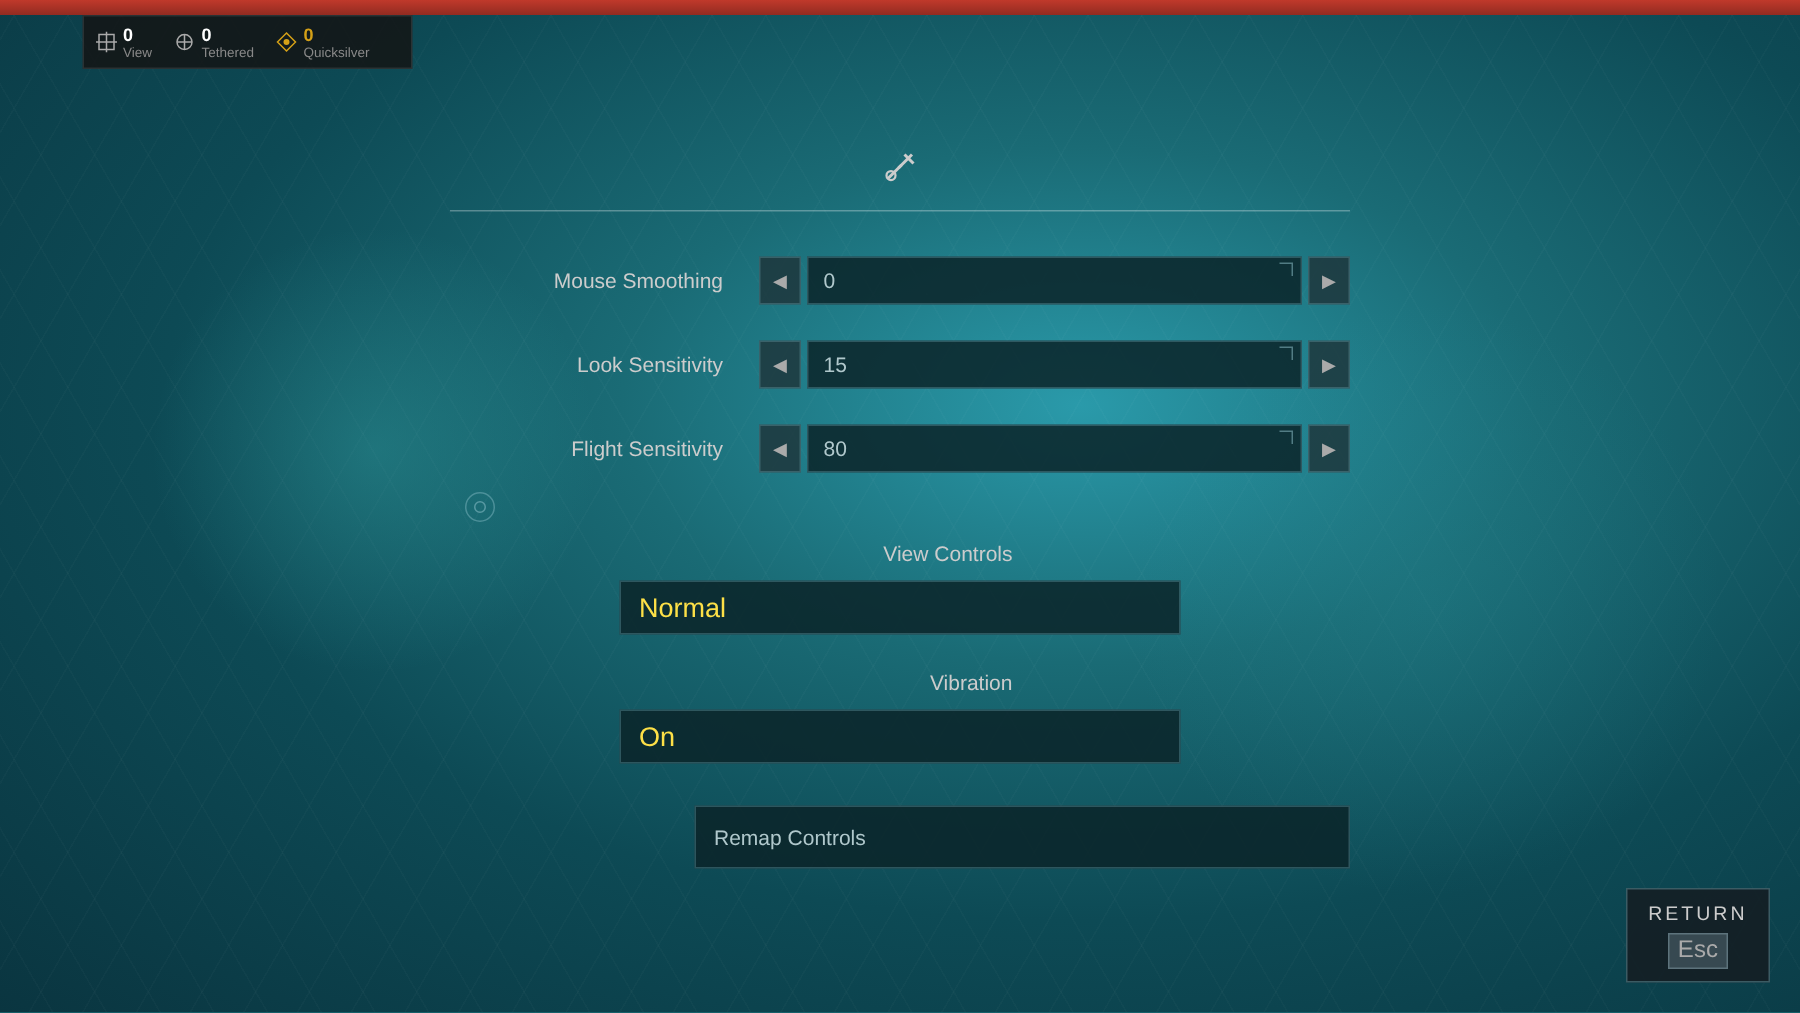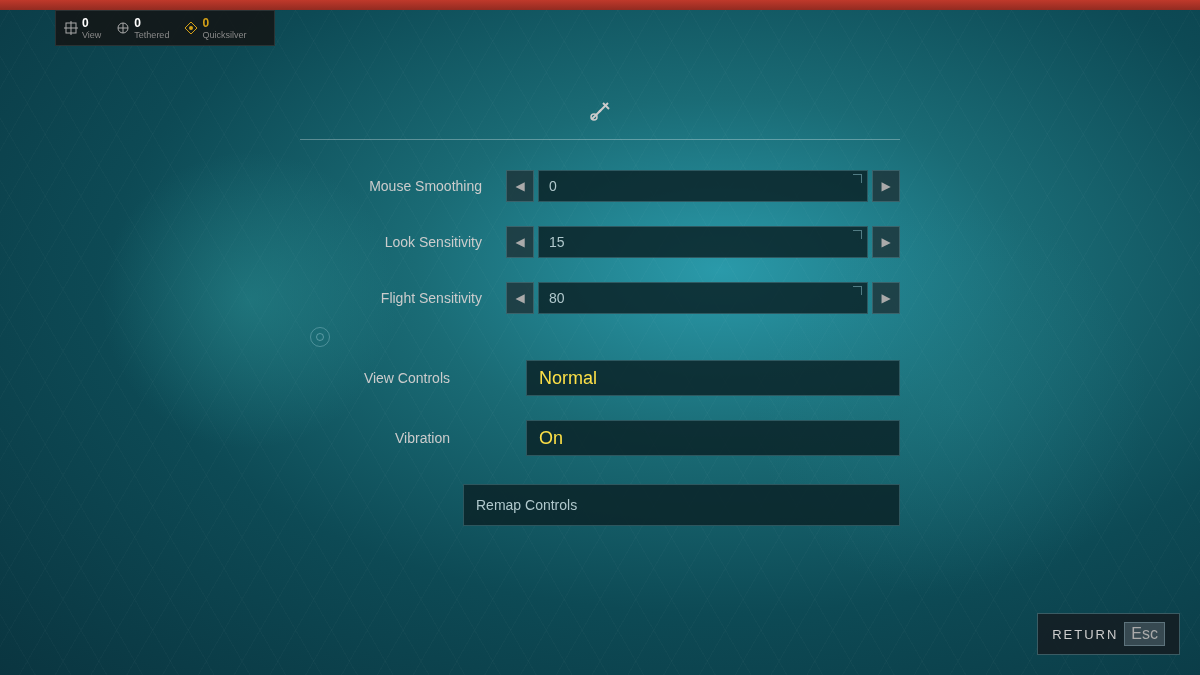--- a/index.html
+++ b/index.html
@@ -259,8 +259,9 @@
     .dropdown-row {
       display: flex;
       align-items: center;
-      justify-content: space-between;
+      justify-content: center;
       gap: 10px;
+      flex-direction: column;
     }
 
     .dropdown-box {

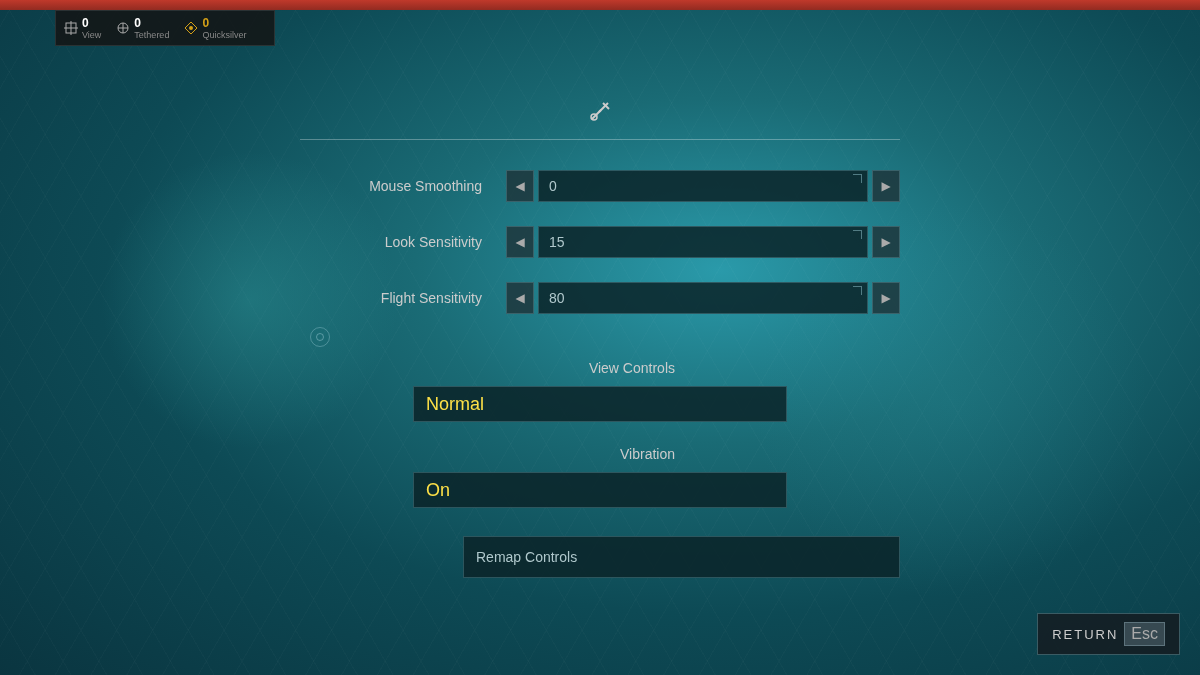--- a/index.html
+++ b/index.html
@@ -344,6 +344,7 @@
       padding: 8px 14px;
       z-index: 10;
       cursor: pointer;
+      flex-direction: column;
     }
 
     .return-label {

